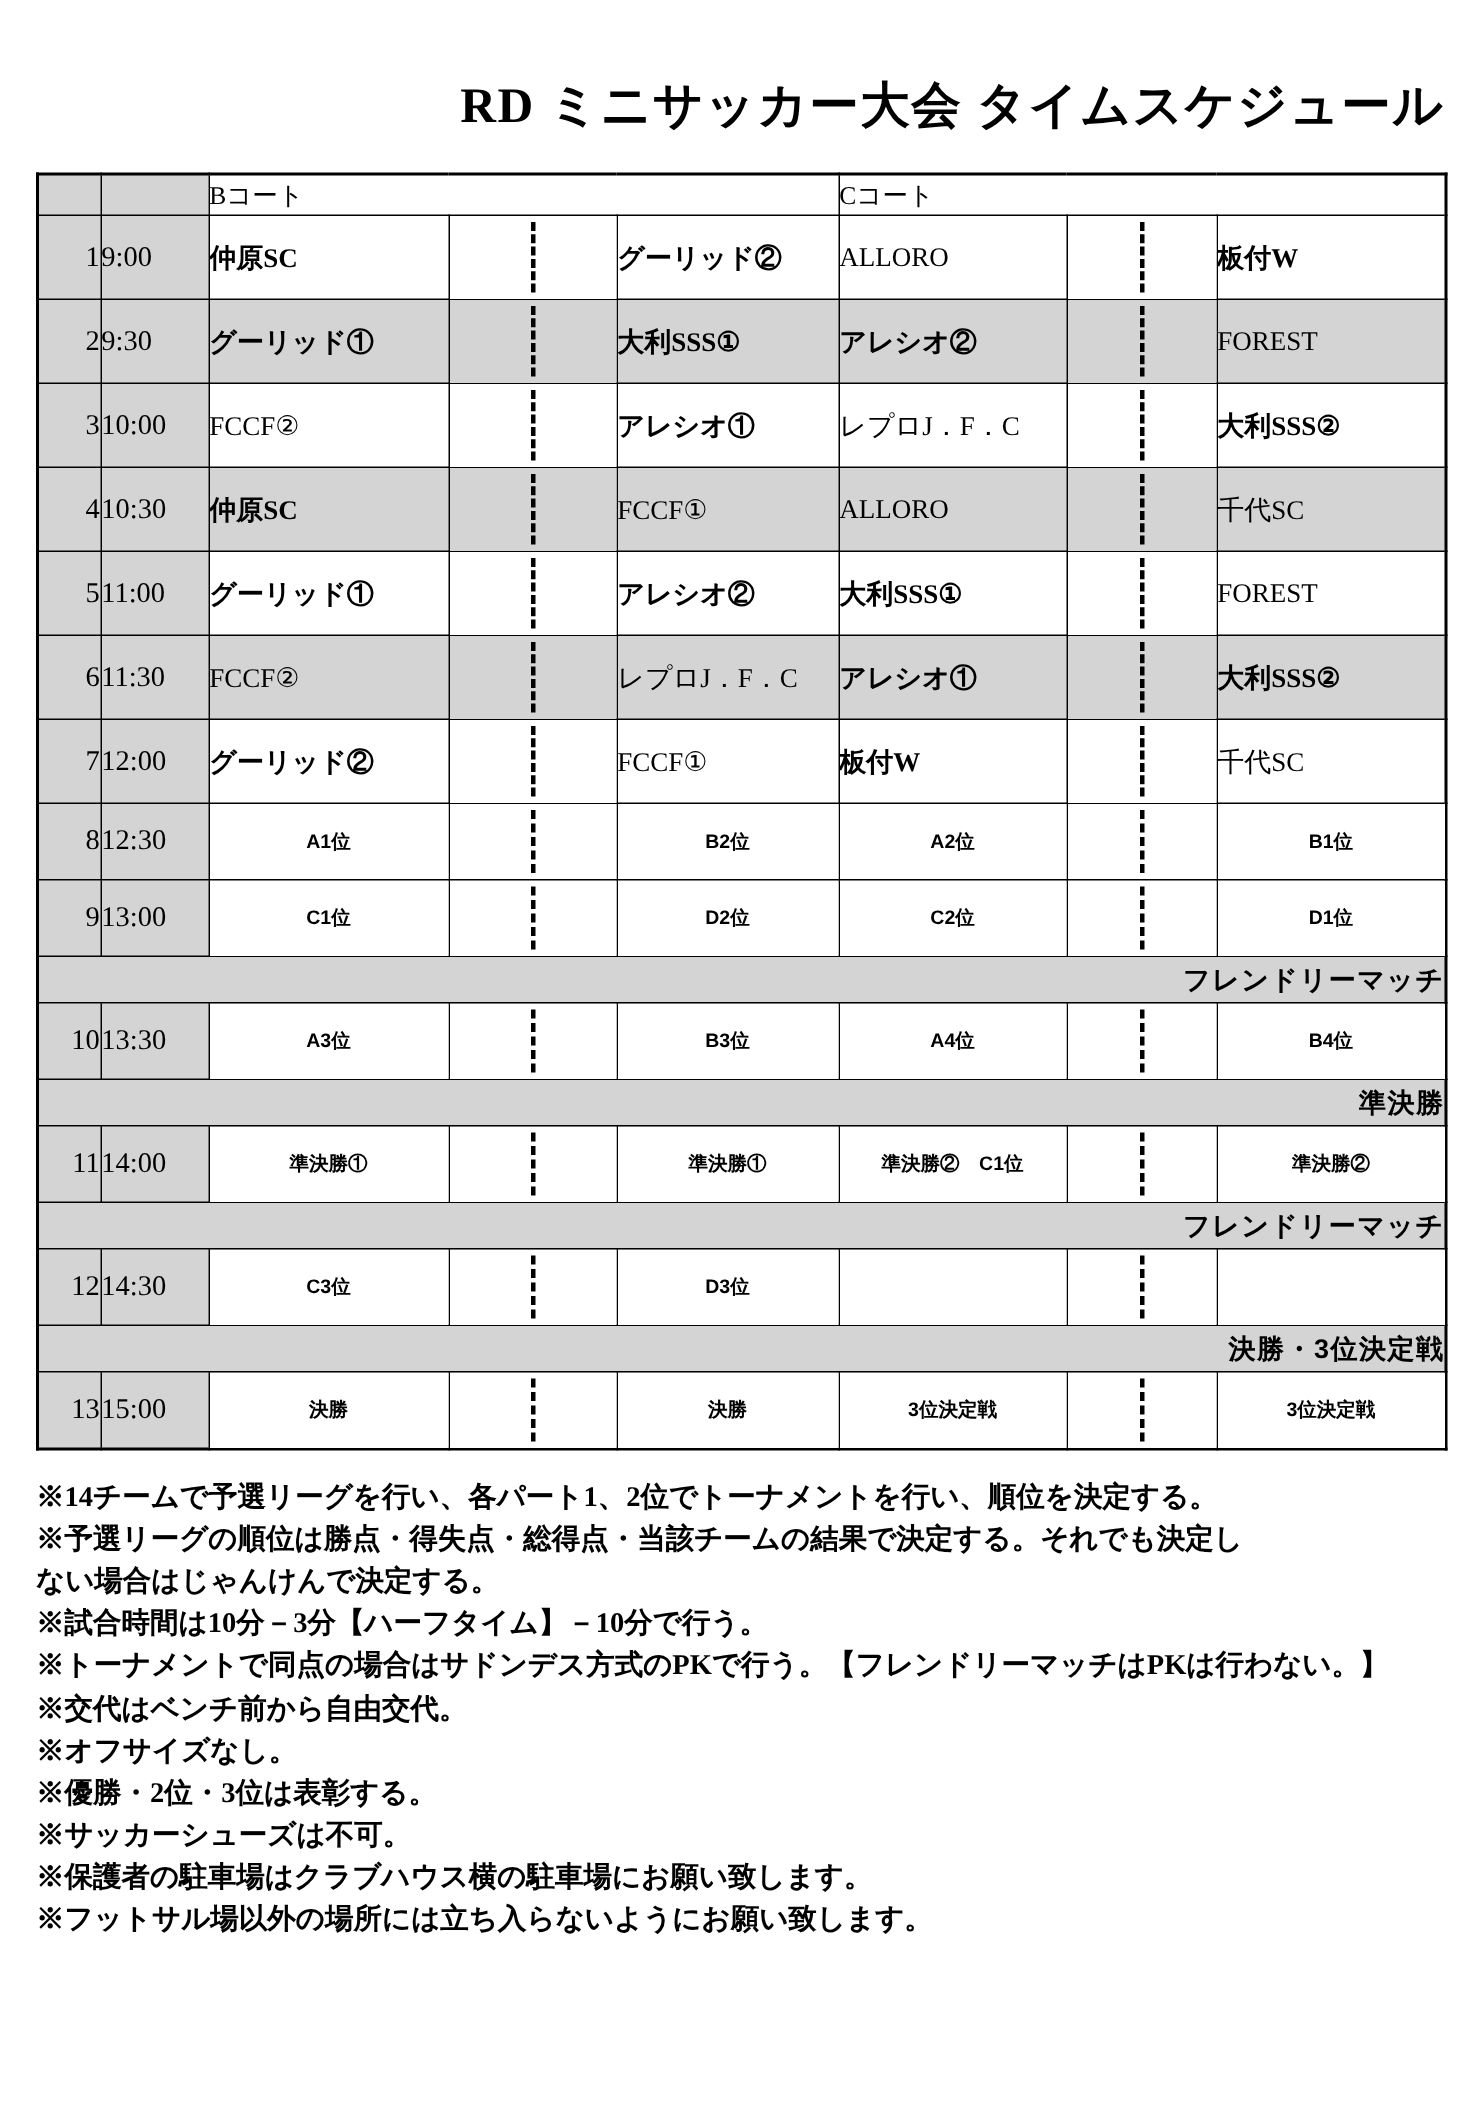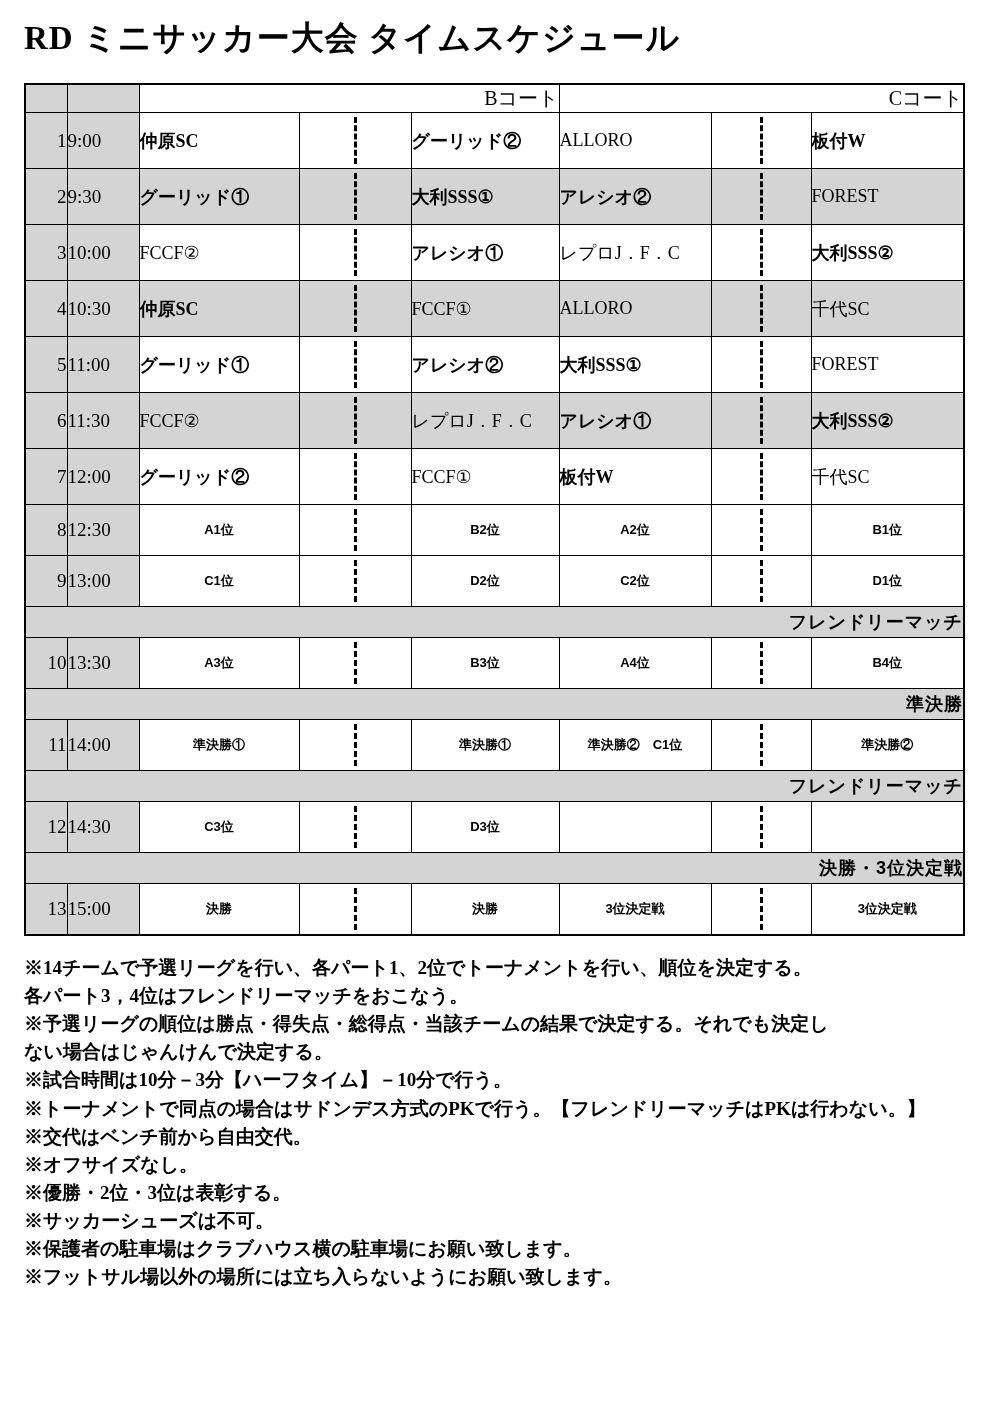--- a/index.html
+++ b/index.html
@@ -22,12 +22,12 @@
     padding: 0 24px;
   }
   .doc-title {
-    text-align: left;
+    text-align: right;
     font-family: "Liberation Serif", serif;
     font-weight: bold;
     font-size: 33px;
     letter-spacing: 1px;
-    margin: 16px 0 22px 0;
+    margin: 48px 0 22px 0;
     white-space: nowrap;
   }
   table.sched {

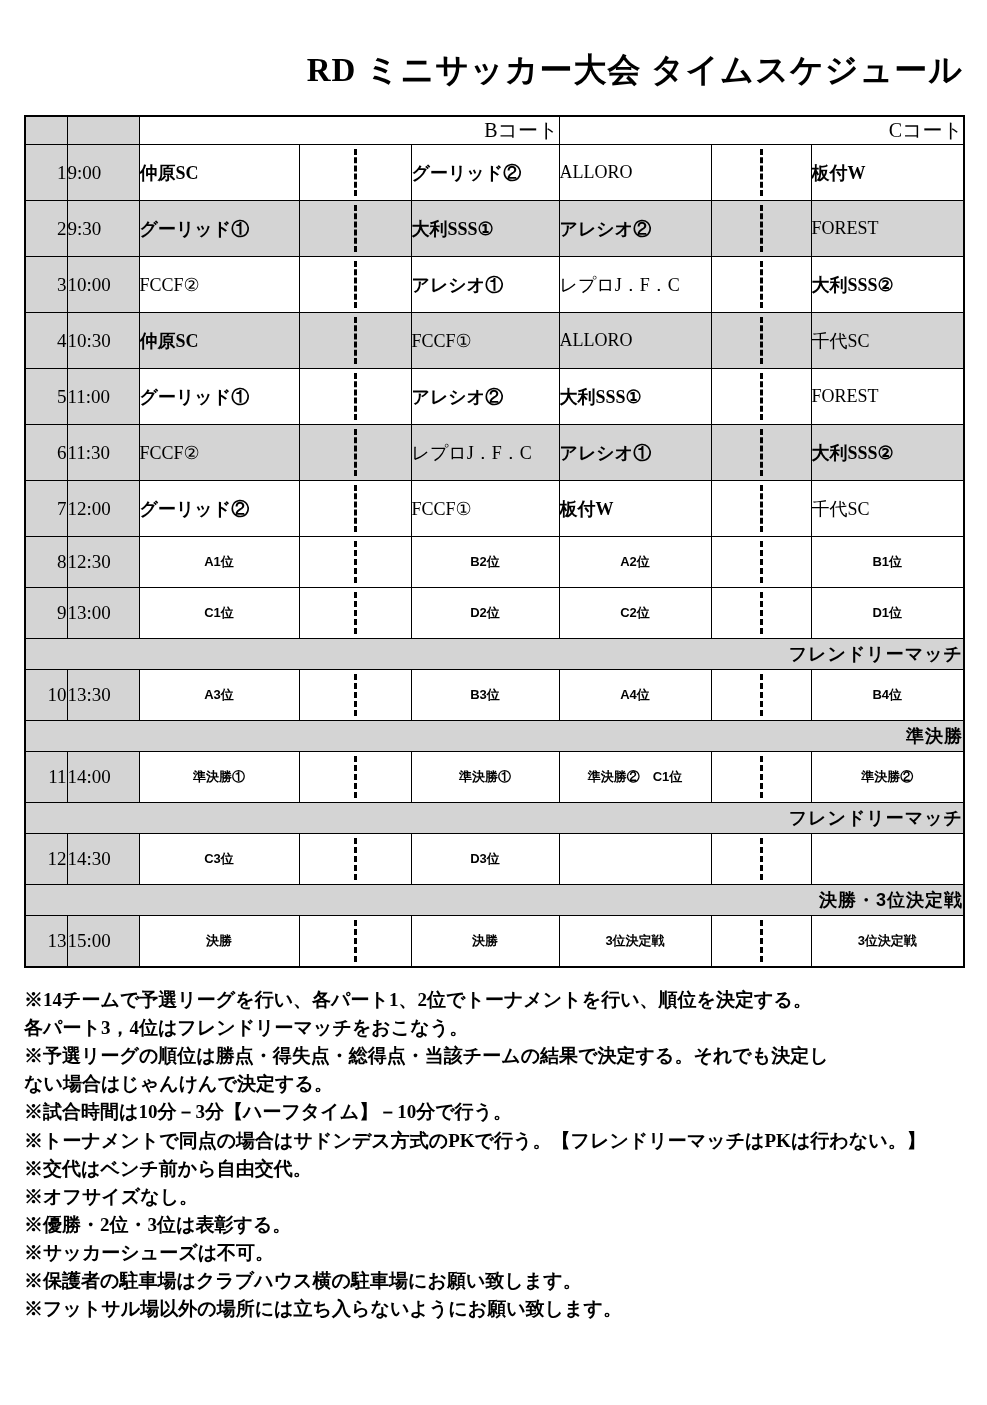--- a/index.html
+++ b/index.html
@@ -55,9 +55,9 @@
 
   .hdr-row td {
     background: #d4d4d4;
-    text-align: right;
+    text-align: left;
     font-family: "Liberation Serif", serif;
-    font-size: 20px;
+    font-size: 17px;
     height: 26px;
     font-weight: normal;
   }

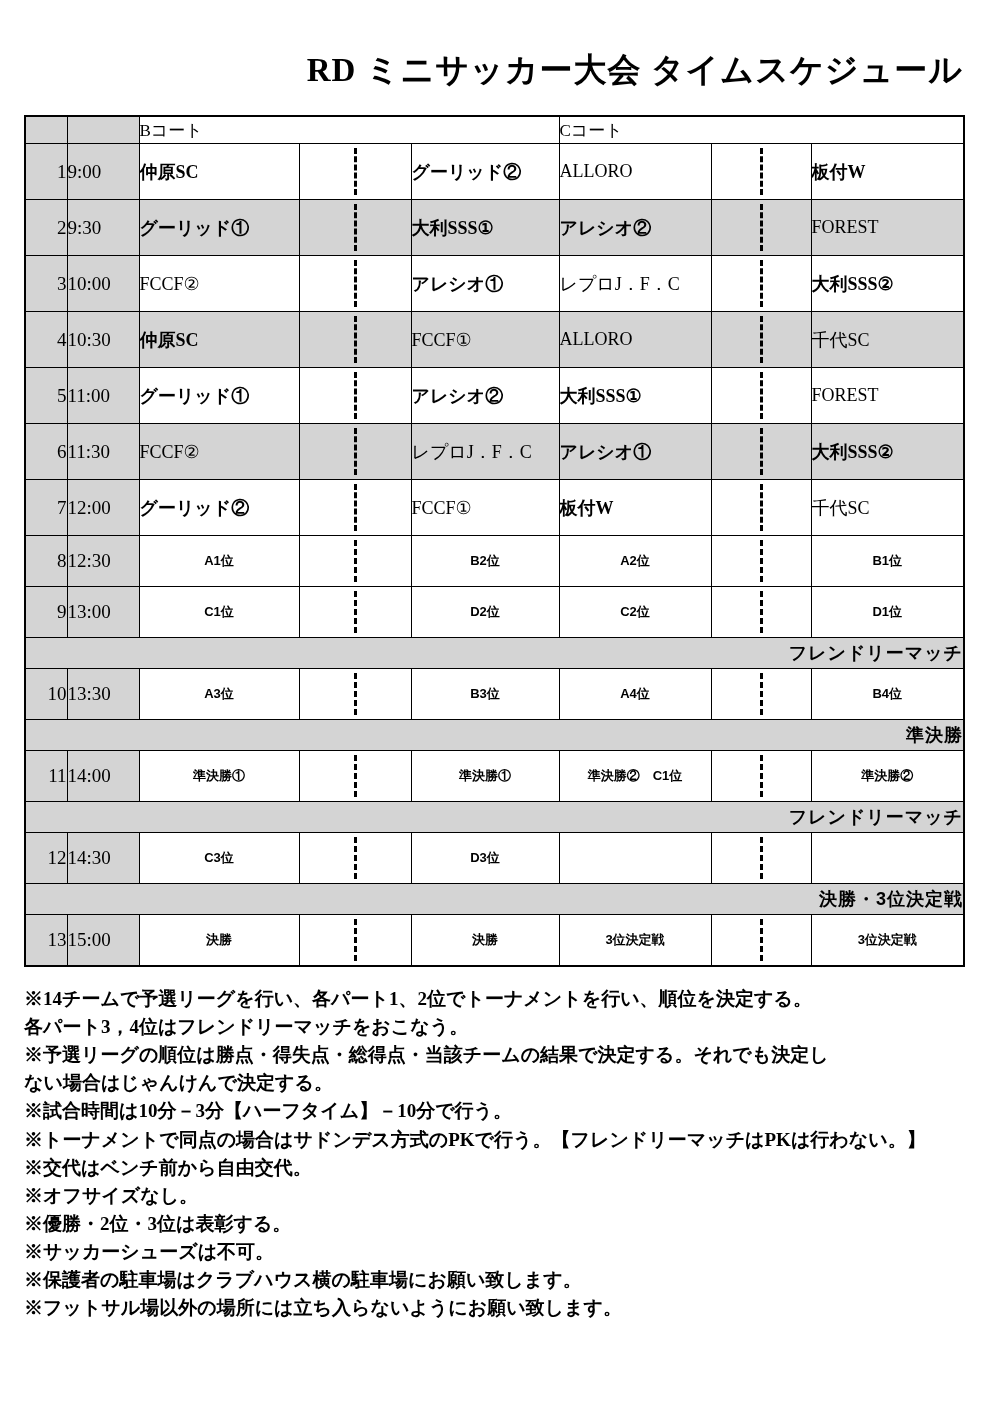--- a/index.html
+++ b/index.html
@@ -319,7 +319,6 @@
 
   <div class="notes">
     <div>※14チームで予選リーグを行い、各パート1、2位でトーナメントを行い、順位を決定する。</div>
-    <div>各パート3，4位はフレンドリーマッチをおこなう。</div>
     <div>※予選リーグの順位は勝点・得失点・総得点・当該チームの結果で決定する。それでも決定し</div>
     <div>ない場合はじゃんけんで決定する。</div>
     <div>※試合時間は10分－3分【ハーフタイム】－10分で行う。</div>

